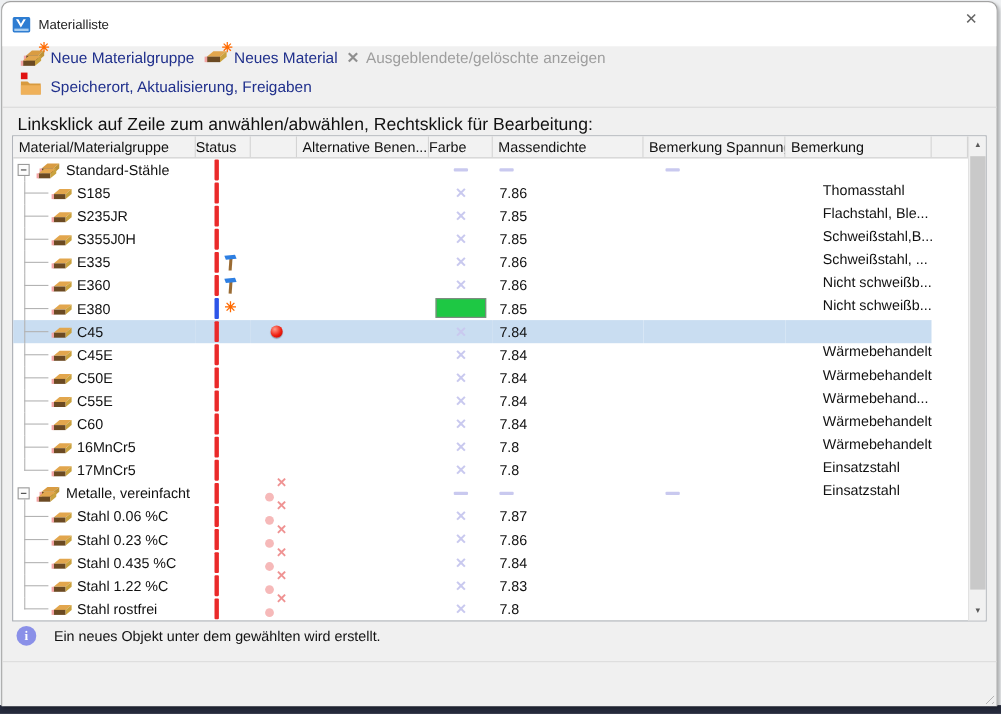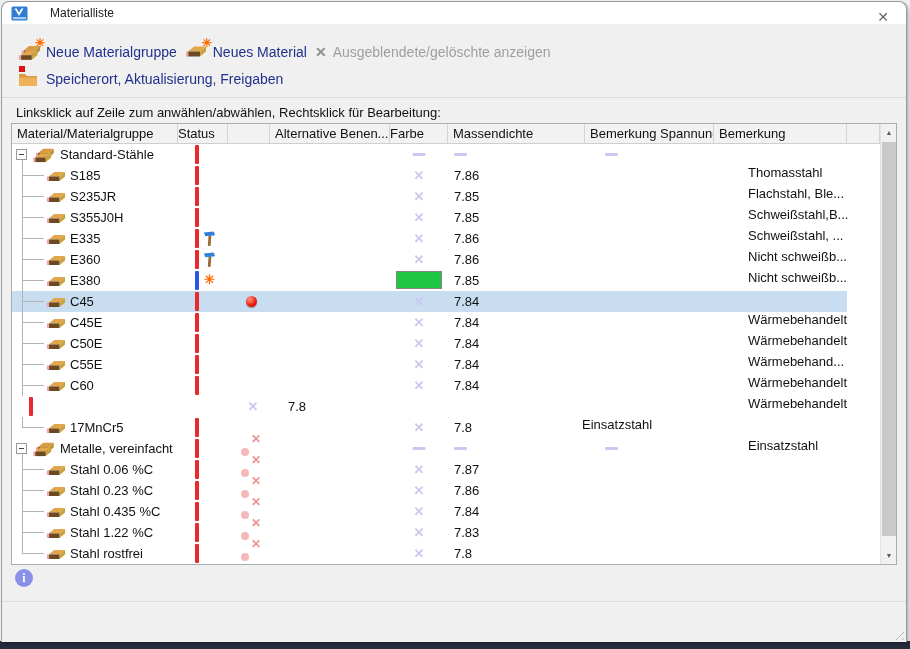--- a/index.html
+++ b/index.html
@@ -13,8 +13,8 @@
             border-radius:8px 8px 0 0; box-shadow:2px 2px 3px rgba(0,0,0,.25); overflow:hidden; }
 
   
-  .titlebar { position:absolute; left:0; top:0; right:0; height:22px; background:#ffffff;
-              border-radius:8px 8px 0 0; display:flex; align-items:center;gap:15px; }
+  .titlebar { position:absolute; left:0; top:0; right:0; height:40px; background:#ffffff;
+              border-radius:8px 8px 0 0; display:flex; align-items:center; }
   .titlebar .app-ic { margin:0 7px 0 9px; width:17px; height:17px; display:inline-flex; }
   .titlebar .ttl { font-size:12px; color:#222; }
   .close-btn { position:absolute; right:12px; top:5px; width:22px; height:20px; text-align:center;

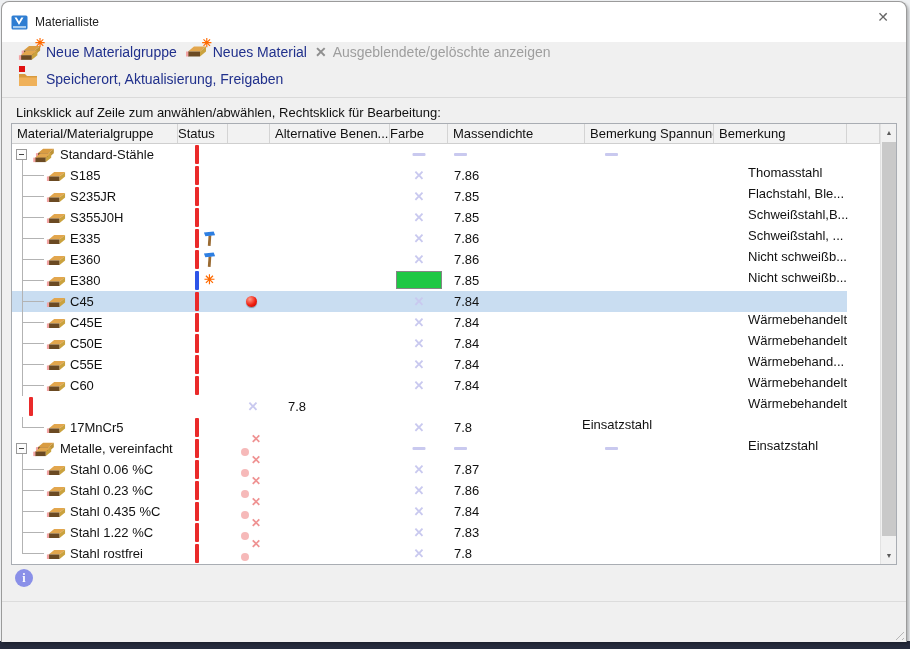--- a/index.html
+++ b/index.html
@@ -32,7 +32,7 @@
   .tb-folder-badge { position:absolute; left:1px; top:-4px; width:6px; height:6px; background:#e01111; }
   .tb-sep { position:absolute; left:0px; top:95px; width:906px; height:1px; background:#dadada; }
 
-  .instruction { position:absolute; left:14px; top:103px; font-size:13px; color:#111; }
+  .instruction { position:absolute; left:14px; top:103px; font-size:16px; color:#111; }
 
   
   .table { position:absolute; left:9px; top:121px; width:886px; height:442px;

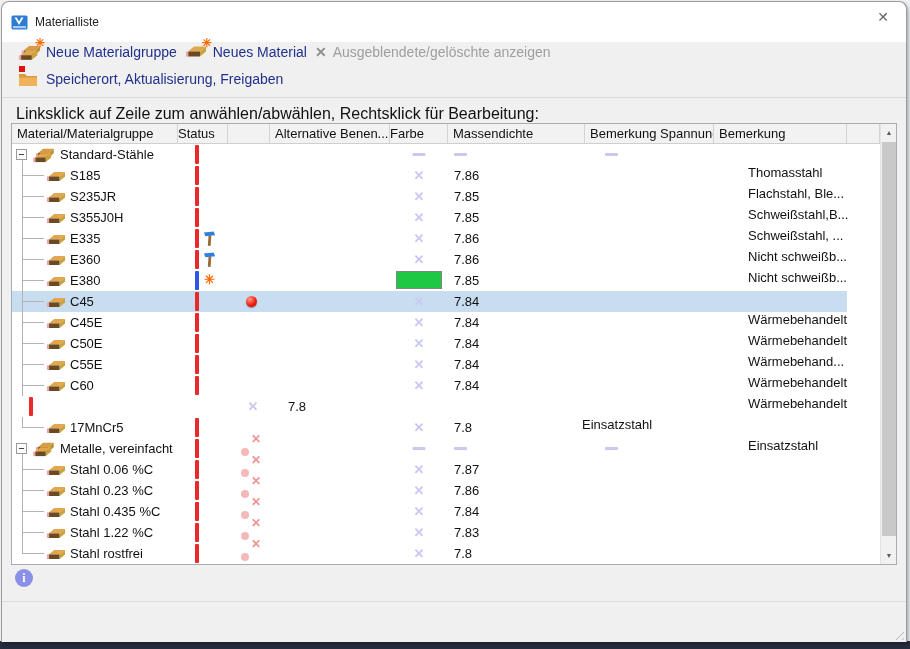--- a/index.html
+++ b/index.html
@@ -570,6 +570,17 @@
             <div class="cell c8"></div>
           </div>
           <div class="row">
+            <div class="cell c0">
+              <span class="rail"></span>
+              <span class="stub"></span>
+              <span class="micon"><svg width="20" height="14" viewBox="0 0 22 15">
+                  <polygon points="3,8 9,3 21,3 15,8" fill="#e2a64d"></polygon>
+                  <rect x="3" y="8" width="12" height="5" fill="#6b4a23"></rect>
+                  <polygon points="15,8 21,3 21,8 15,13" fill="#caa23e"></polygon>
+                  <rect x="1" y="8" width="2.4" height="5" fill="#f2a3a3"></rect>
+                </svg></span>
+              <span class="mlbl">16MnCr5</span>
+            </div>
             <div class="cell c1">
               <span class="bar red"></span>
             </div>

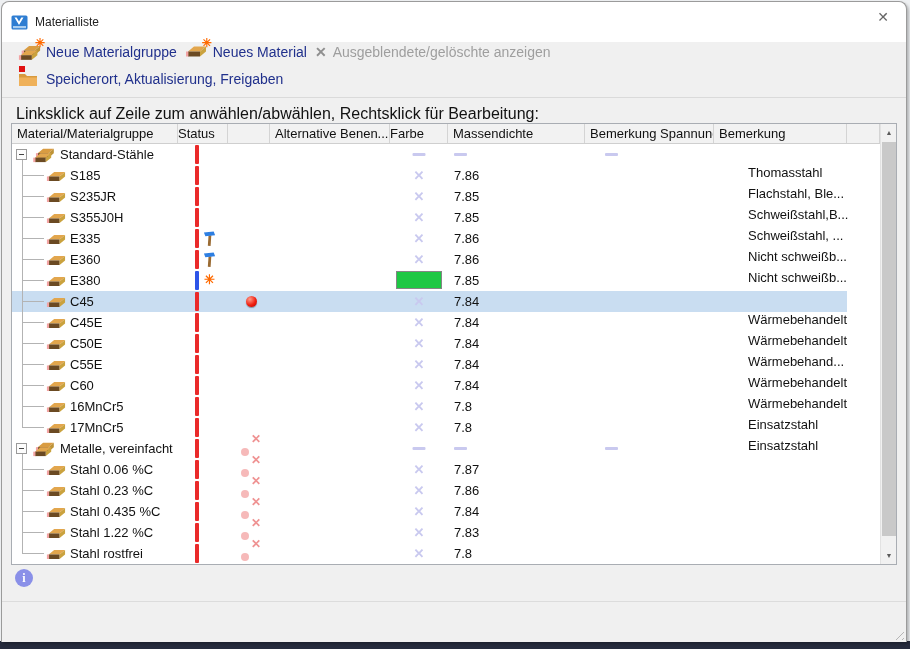--- a/index.html
+++ b/index.html
@@ -827,6 +827,7 @@
 
     <div class="info-row">
       <span class="info-ic">i</span>
+      <span class="info-txt">Ein neues Objekt unter dem gewählten wird erstellt.</span>
     </div>
 
     <div class="btn-sep"></div>

